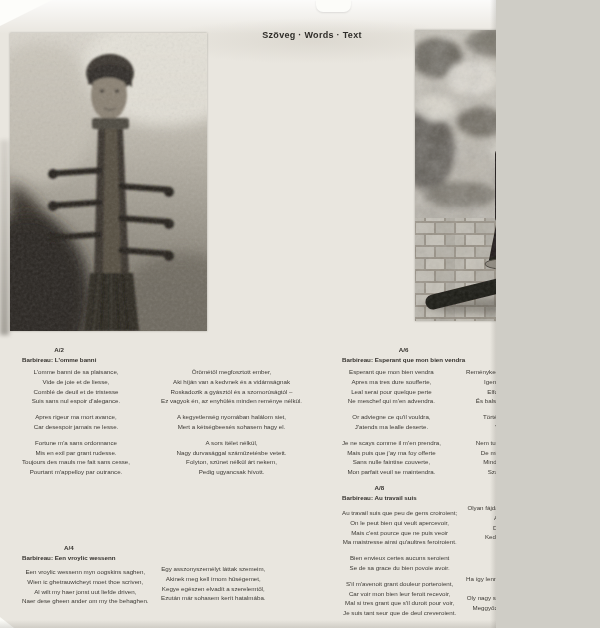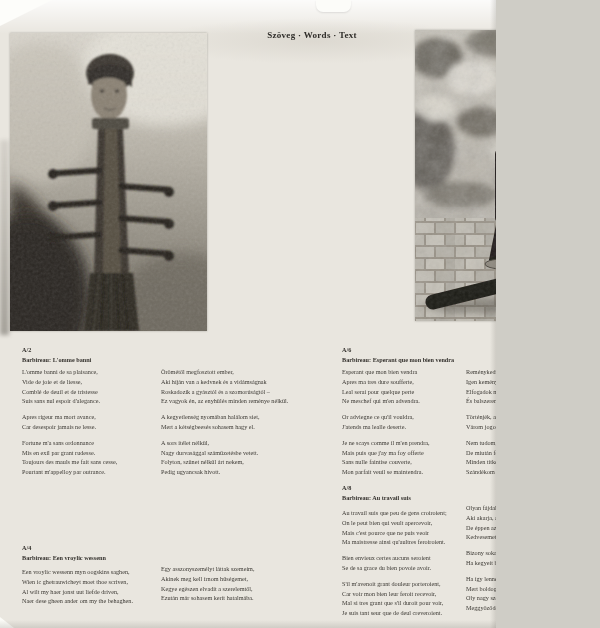--- a/index.html
+++ b/index.html
@@ -6,8 +6,9 @@
   #page{
     position:relative;width:496px;height:628px;overflow:hidden;
     background:#e9e6df;
-    font-family:Liberation Serif, serif;
+    font-family:Liberation Sans, sans-serif;
     color:#3a3733;
+    text-align:center;
   }
   
   .top-sheen{position:absolute;left:0;top:0;width:600px;height:34px;

